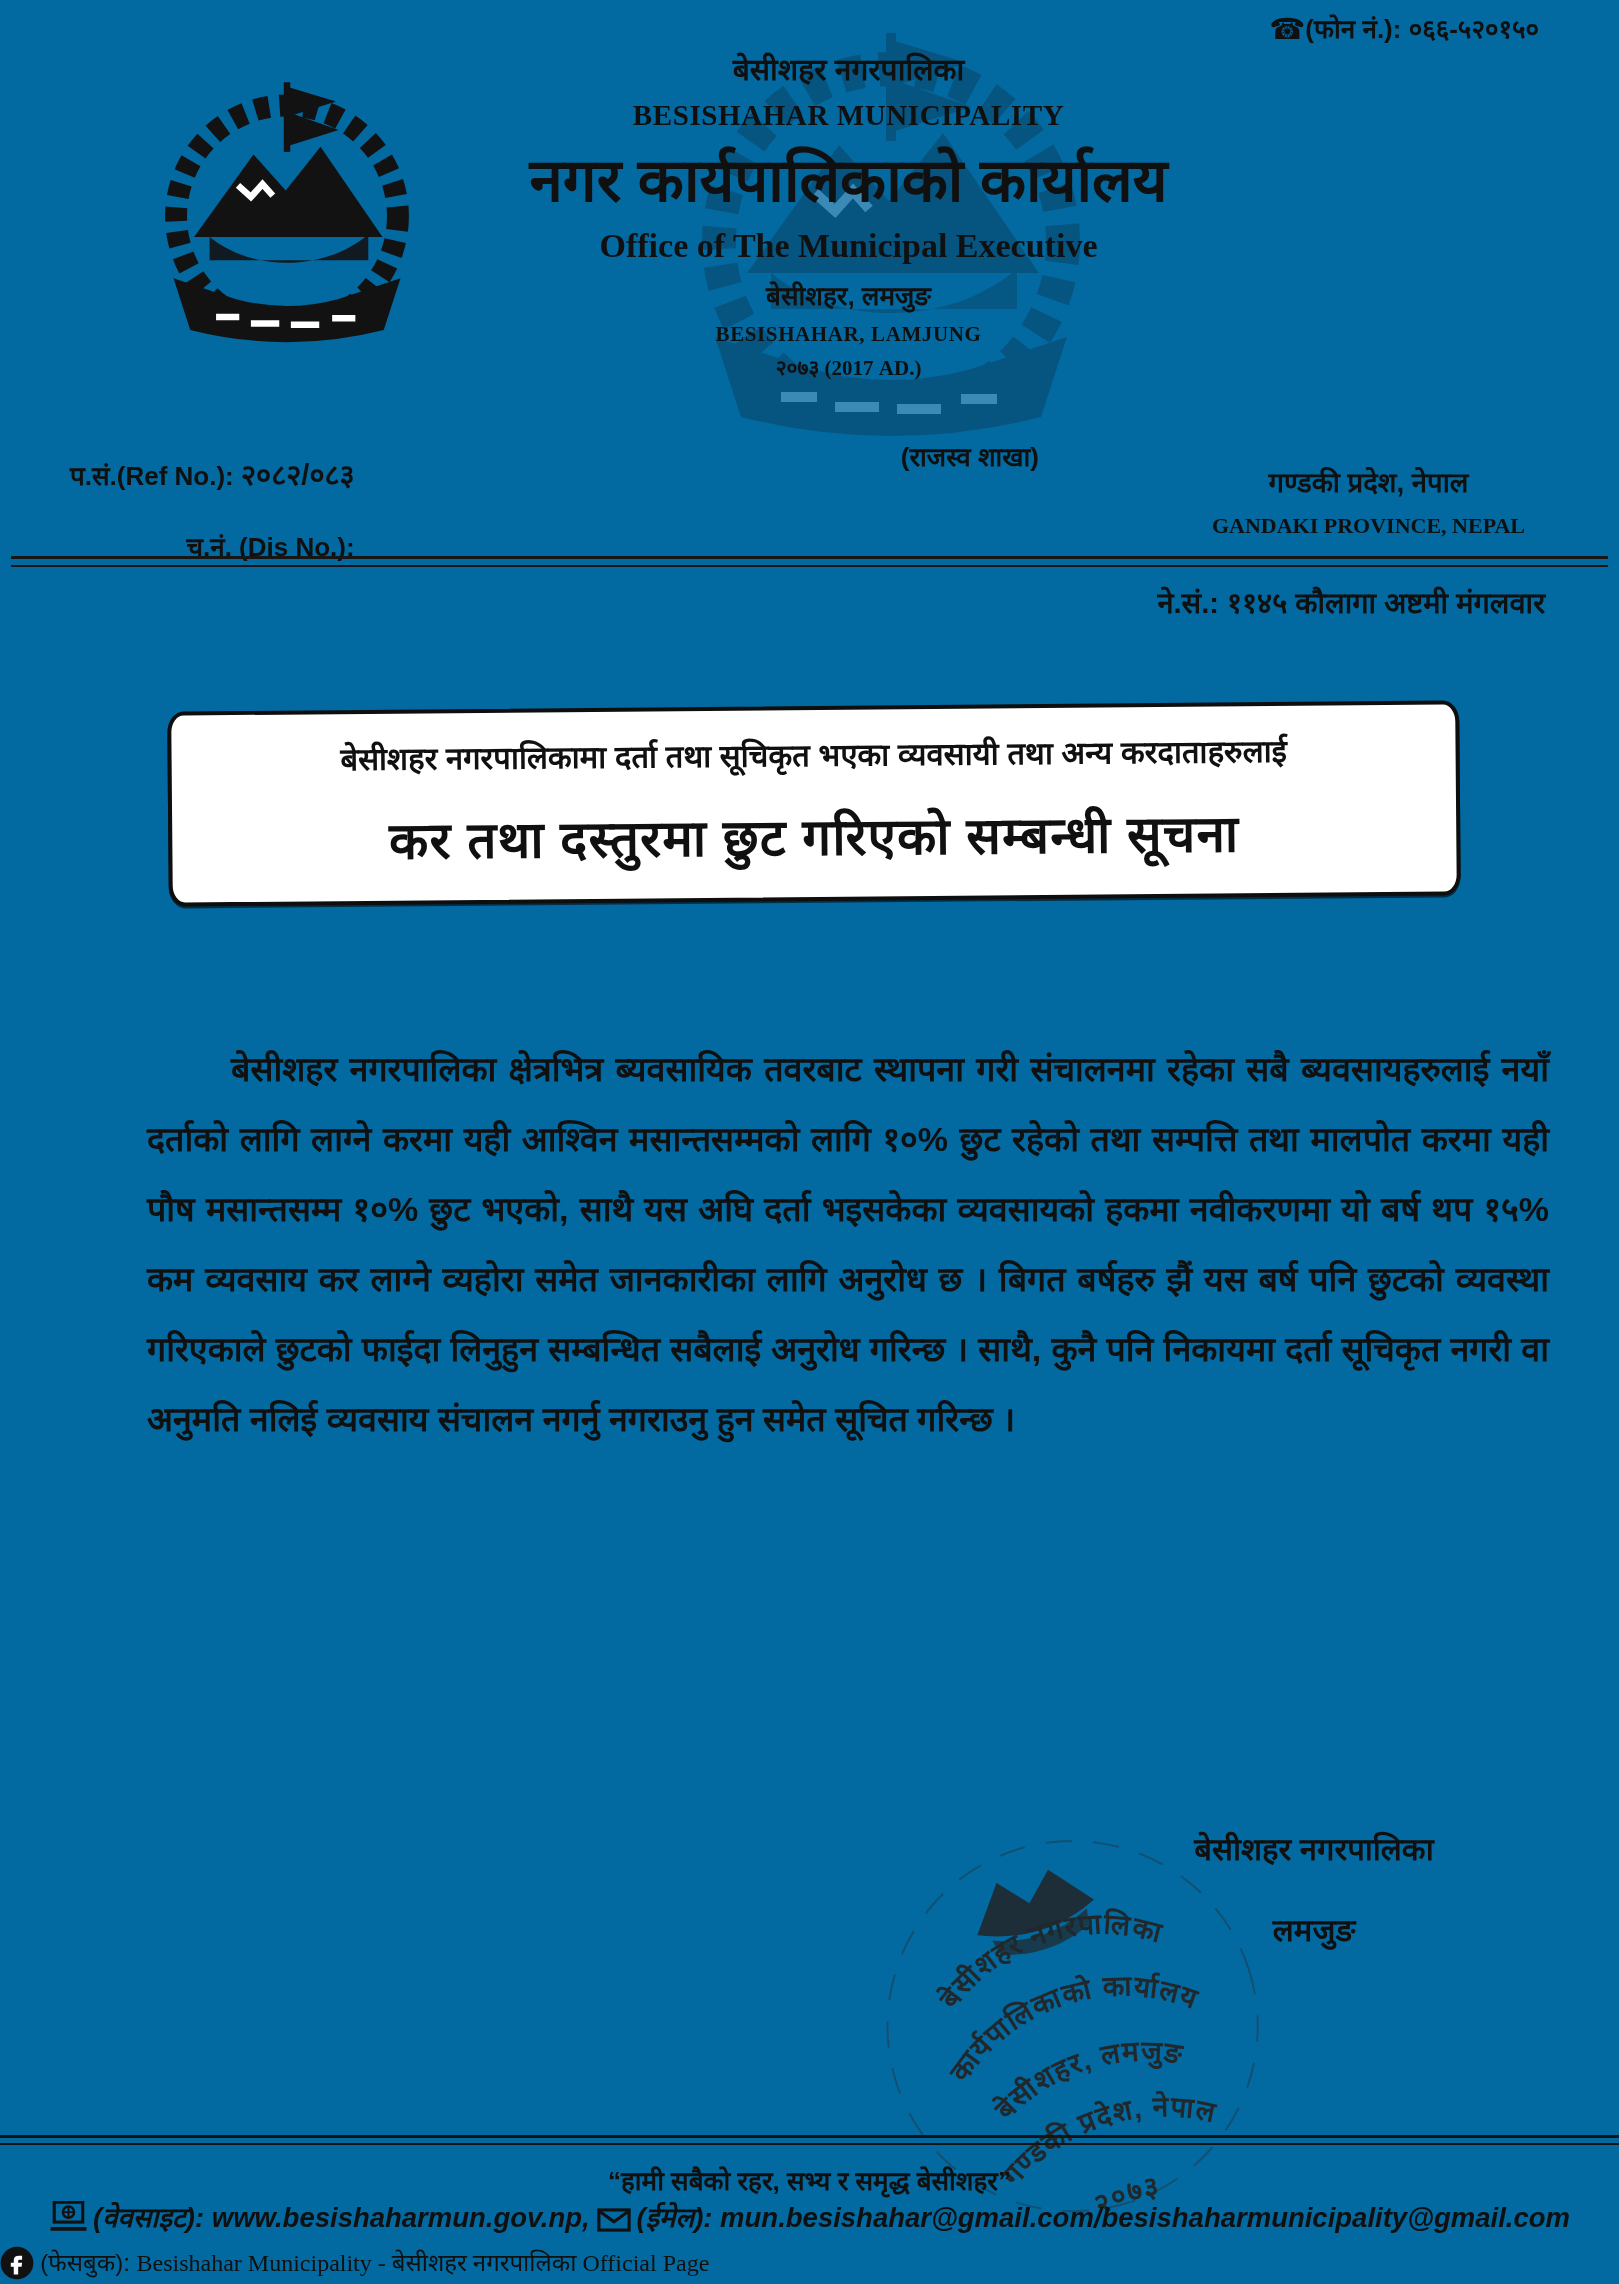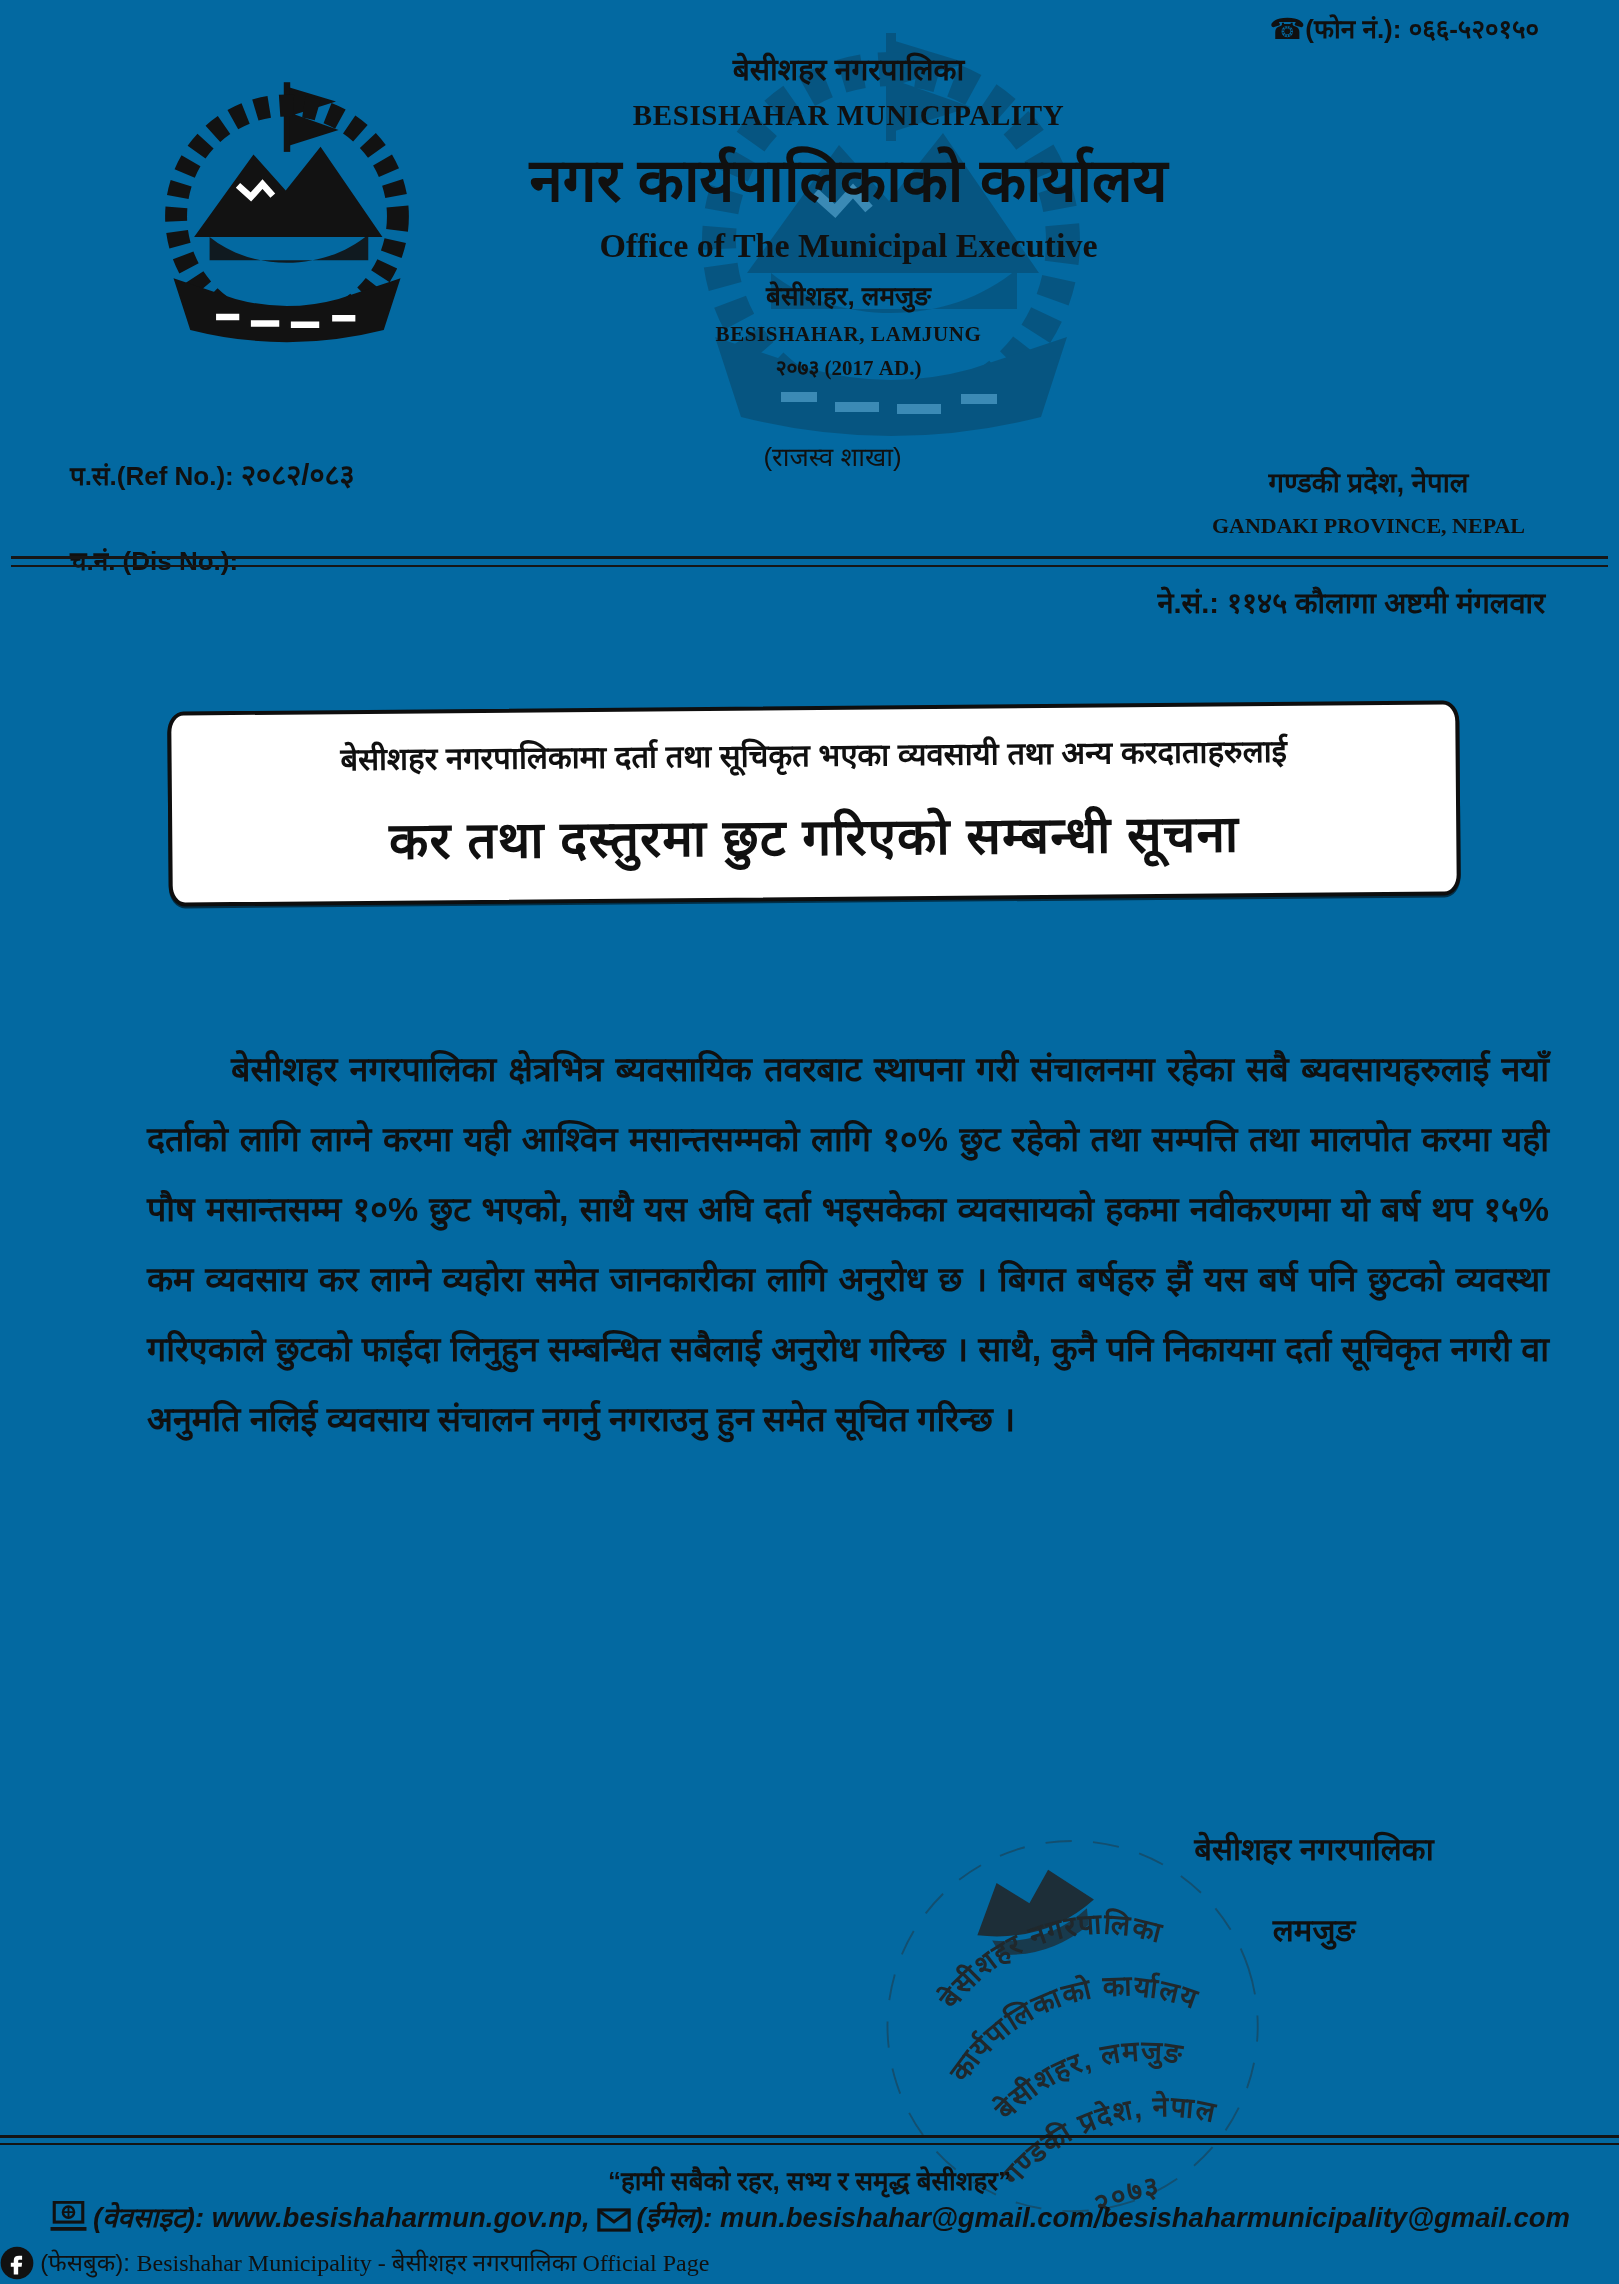--- a/index.html
+++ b/index.html
@@ -32,7 +32,7 @@
   .h-en3{font-size:21px;font-weight:700;margin-top:8.8px;letter-spacing:0.6px;}
   .h-yr{font-size:21px;font-weight:600;margin-top:6.3px;}
 
-  .section-line{top:438px;left:626px;width:413px;text-align:center;font-size:26px;font-weight:400;}
+  .section-line{top:438px;left:626px;width:413px;text-align:right;font-size:26px;font-weight:700;}
 
   .refblock{left:70px;top:454px;font-size:26px;font-weight:700;}
   .refblock .val{font-size:29px;margin-top:44px;}

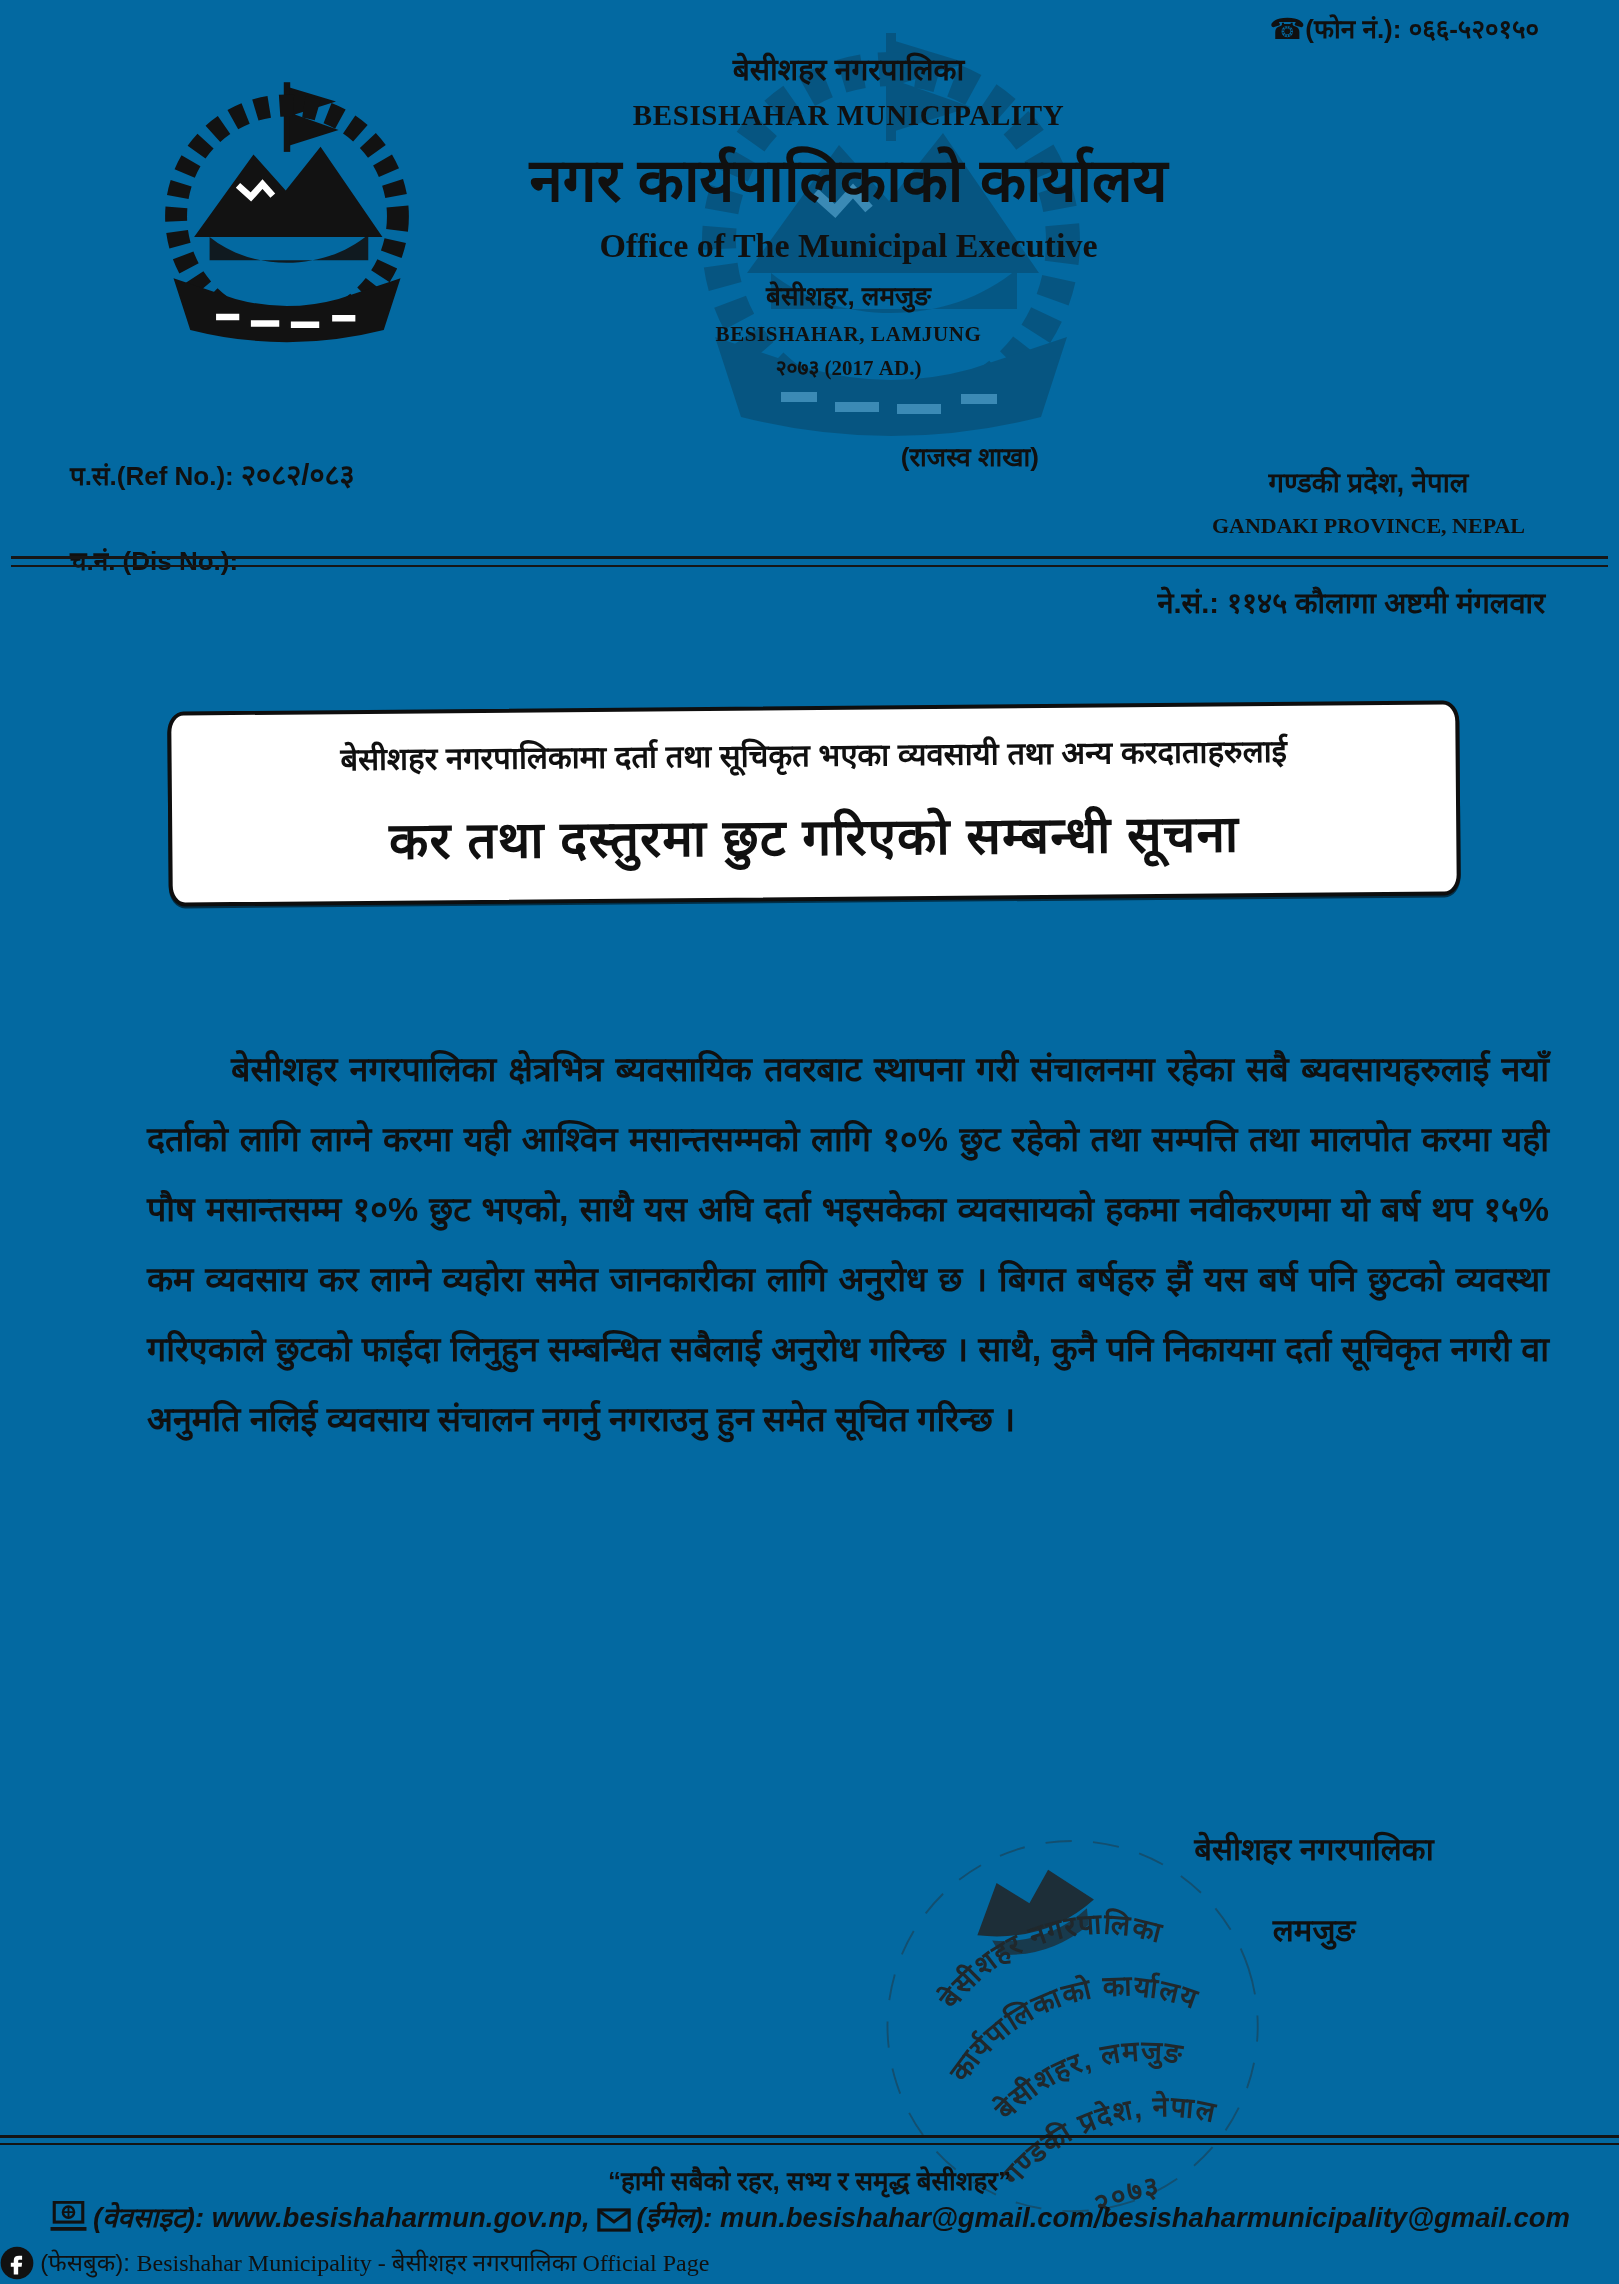--- a/index.html
+++ b/index.html
@@ -36,7 +36,7 @@
 
   .refblock{left:70px;top:454px;font-size:26px;font-weight:700;}
   .refblock .val{font-size:29px;margin-top:44px;}
-  .refblock .dis{margin-top:49px;}
+  .refblock .dis{margin-top:35px;text-align:right;}
 
   .province{right:63px;top:463px;width:375px;text-align:center;}
   .prov-np{font-size:27.5px;font-weight:700;}

